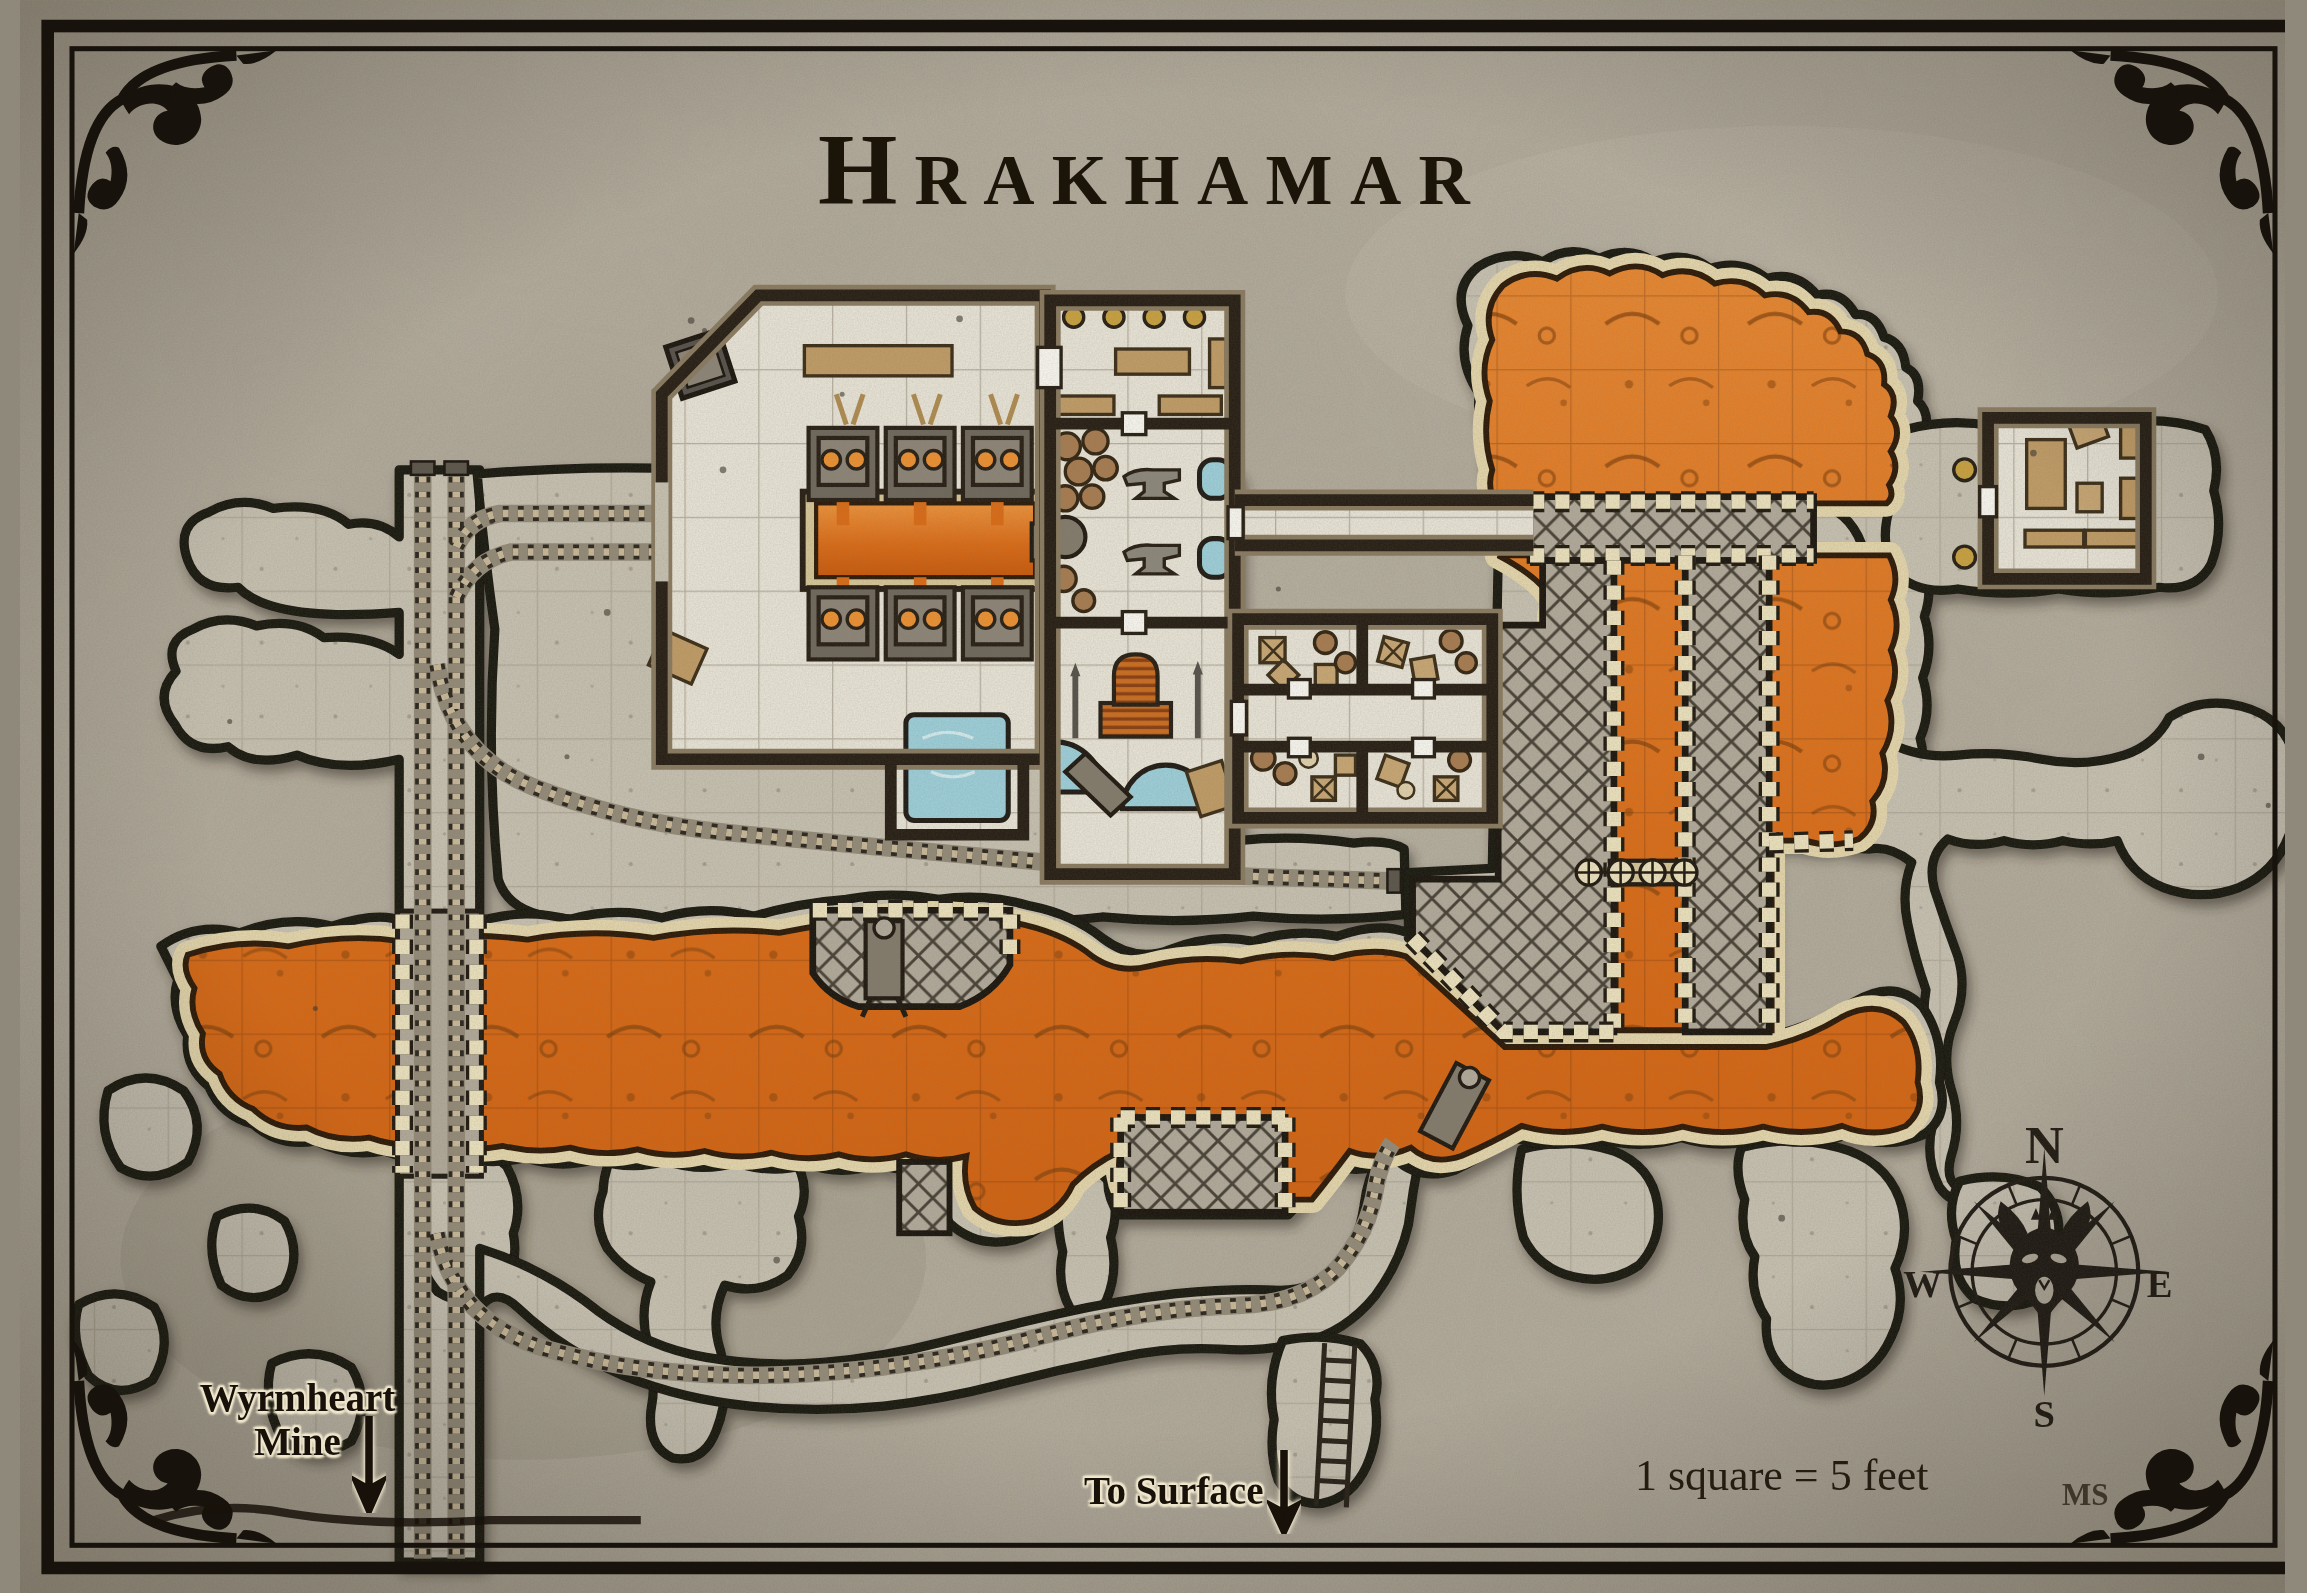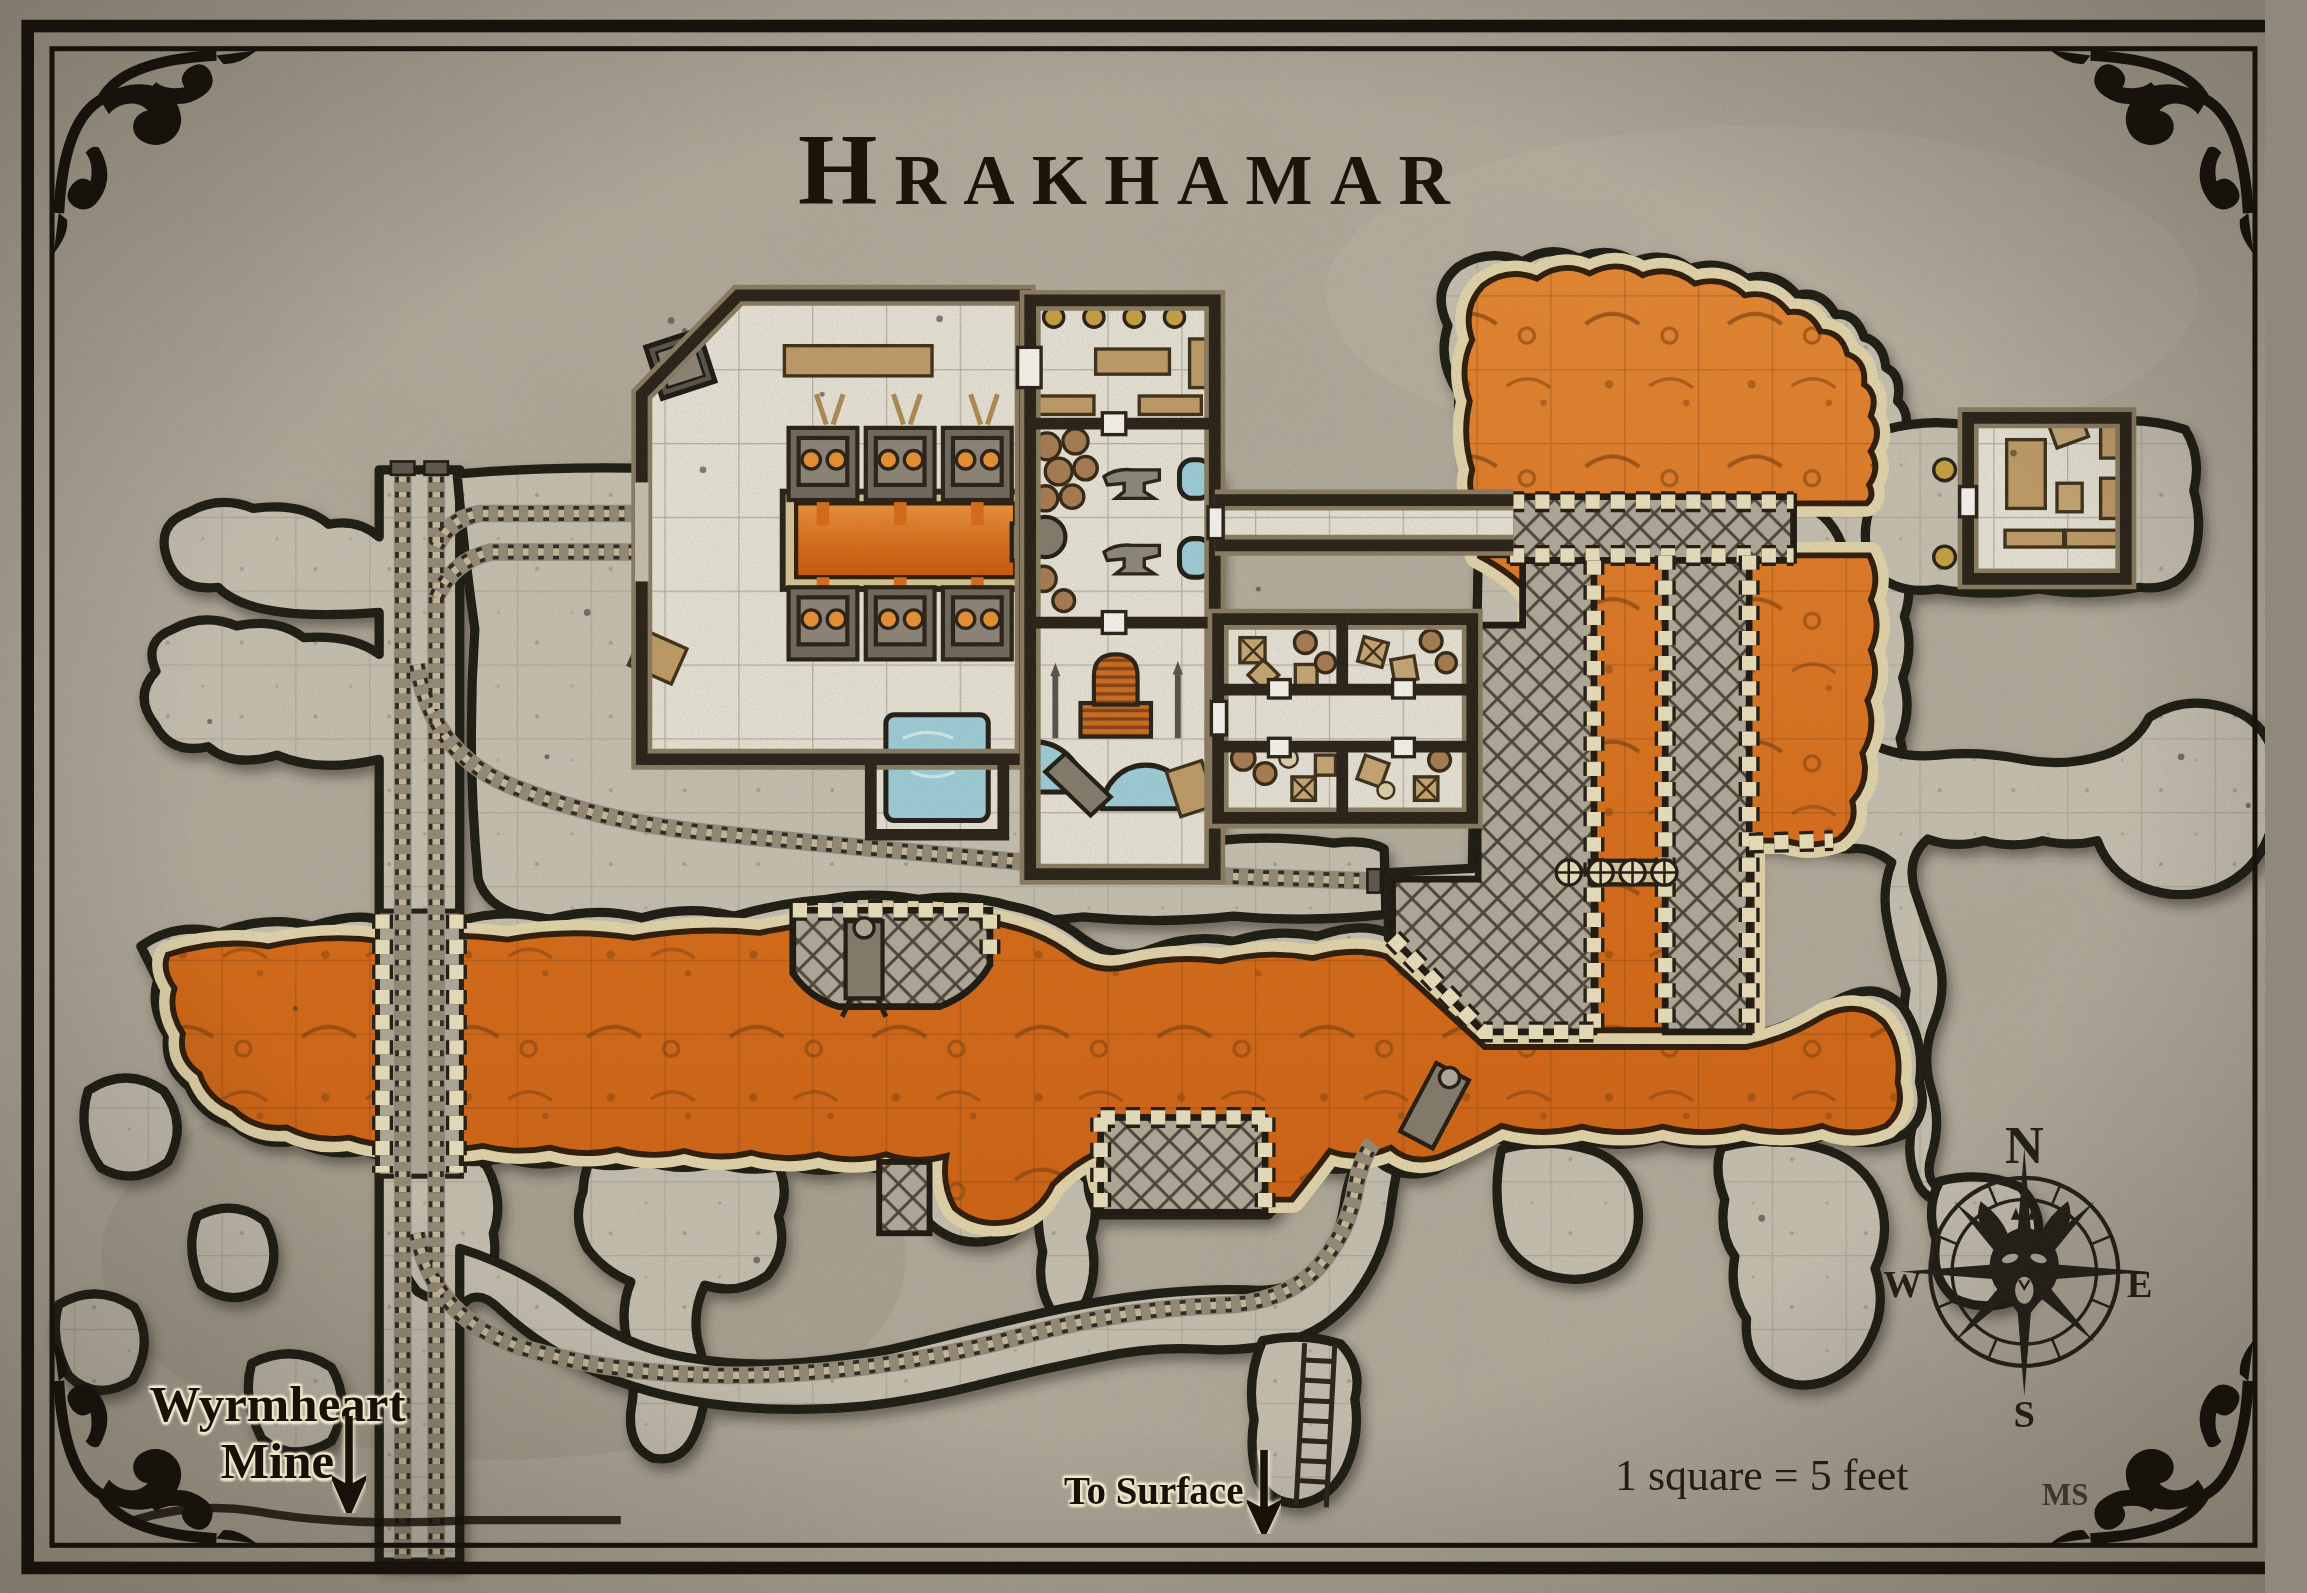--- a/index.html
+++ b/index.html
@@ -4,7 +4,7 @@
 <style>
   html,body{margin:0;padding:0;background:#8f897c;}
   #stage{position:relative;width:2265px;height:1594px;overflow:hidden;
-         font-family:"Liberation Serif",serif;background:#84cc16;}
+         font-family:"Liberation Serif",serif;background:#84cc16;margin-left:20px;}
   #mapsvg{position:absolute;left:0;top:0;}
   .lbl{position:absolute;color:#17110a;font-weight:bold;
        text-shadow:0 0 4.2px #f0e7cd,0 0 4.2px #f0e7cd,1.7px 1.7px 1.7px #f0e7cd,-1.7px -1.7px 1.7px #f0e7cd,

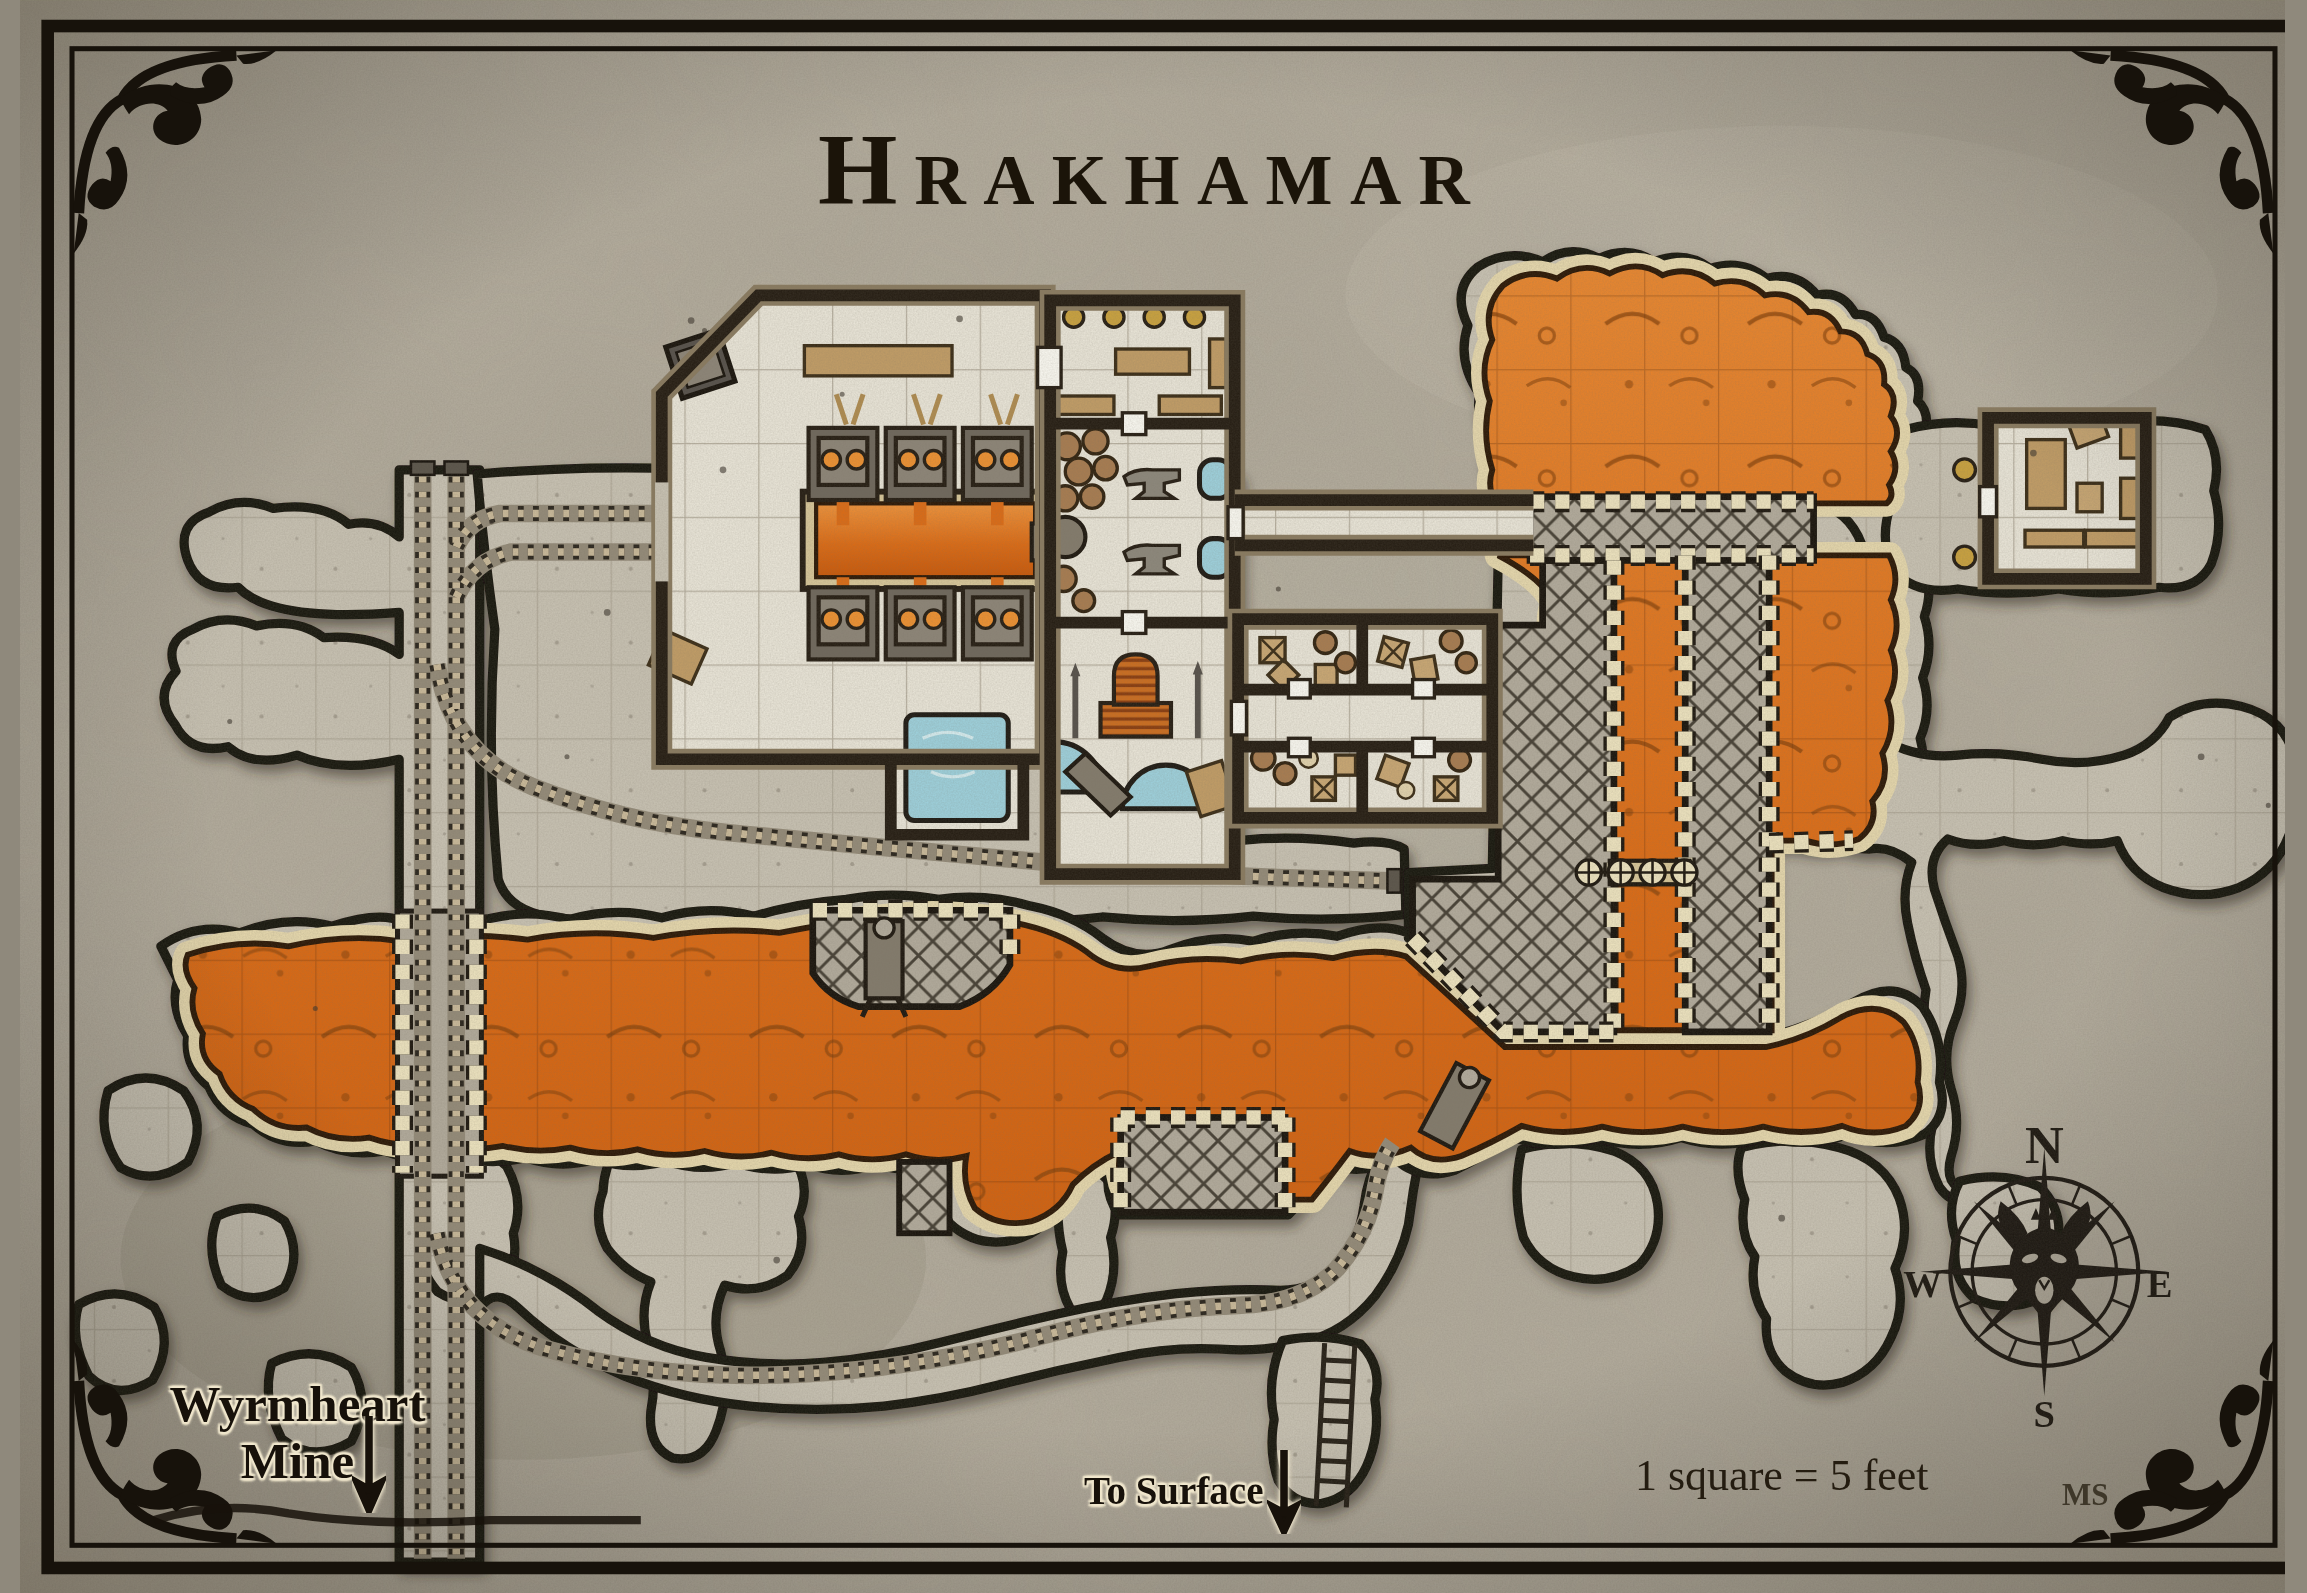--- a/index.html
+++ b/index.html
@@ -12,7 +12,7 @@
   #title{position:absolute;left:50%;transform:translateX(-50%);top:111px;
          font-size:102px;font-weight:bold;font-variant:small-caps;letter-spacing:0.17em;
          color:#1b1409;white-space:nowrap;}
-  #wyrm{left:133px;top:1376px;width:289px;text-align:center;font-size:51px;line-height:1.12;}
+  #wyrm{left:133px;top:1376px;width:289px;text-align:center;font-size:39px;line-height:1.12;}
   #tosurf{left:1064px;top:1468px;font-size:39px;}
   #scalenote{position:absolute;left:1615px;top:1450px;font-size:44px;color:#241c10;text-align:right;}
   #initials{position:absolute;left:2042px;top:1477px;font-size:31px;color:#3e3729;font-weight:bold;}

